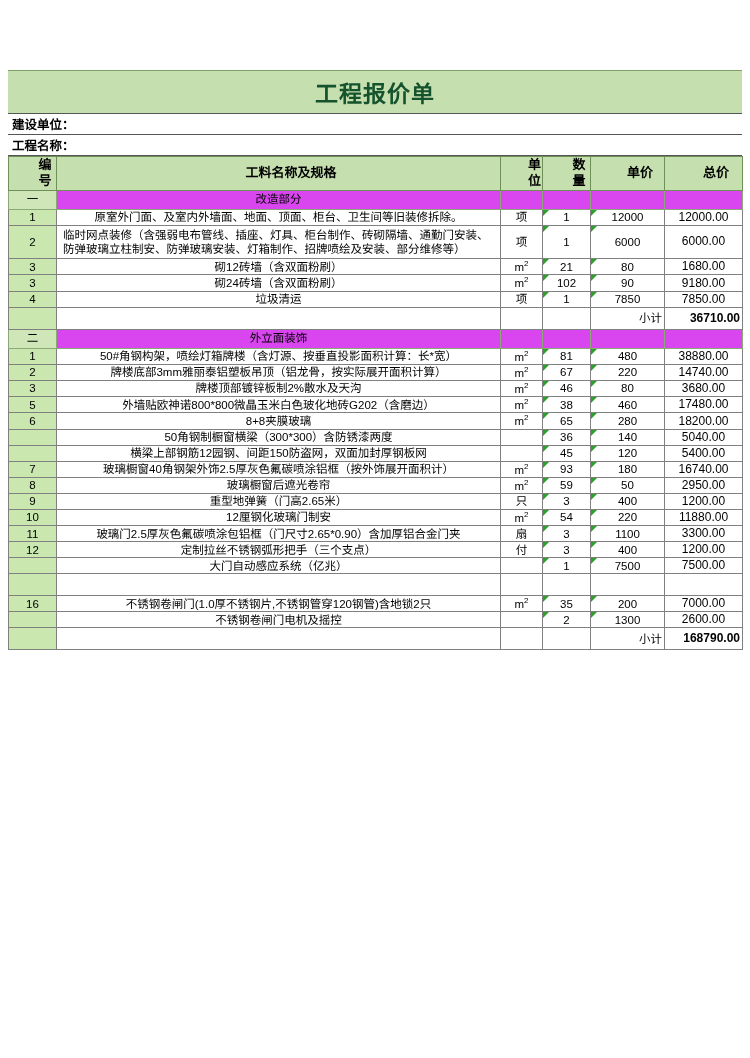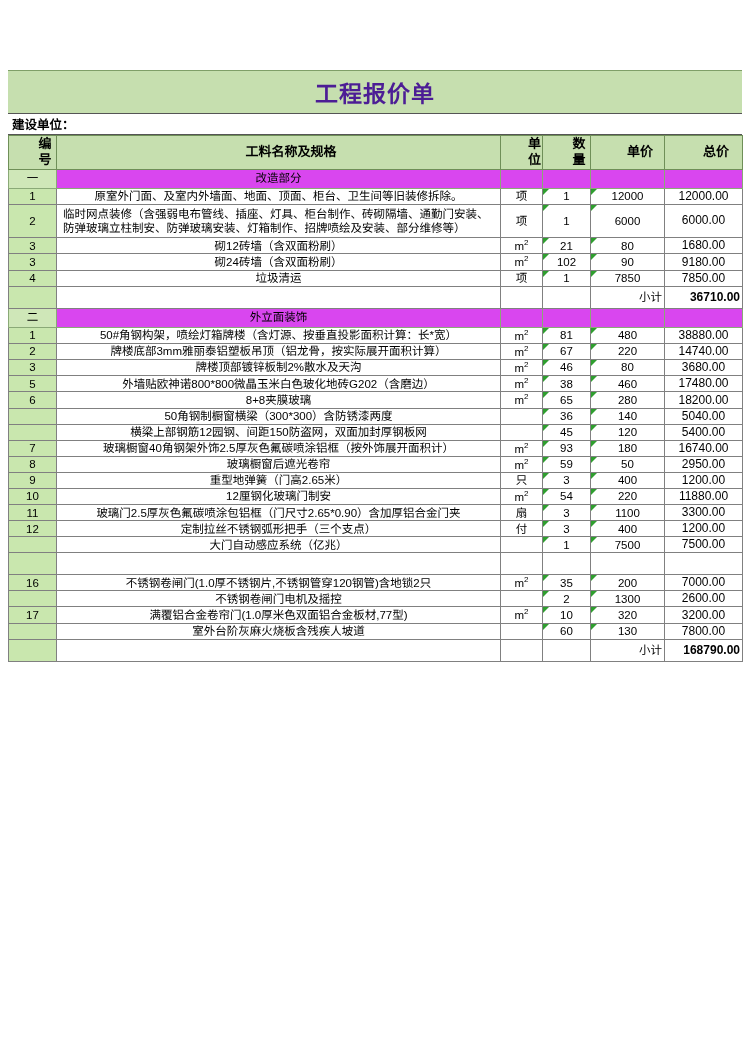--- a/index.html
+++ b/index.html
@@ -38,7 +38,7 @@
     font-size: 23px;
     font-weight: bold;
     letter-spacing: 1px;
-    color: #4c1d95;
+    color: #14532d;
   }
 
   

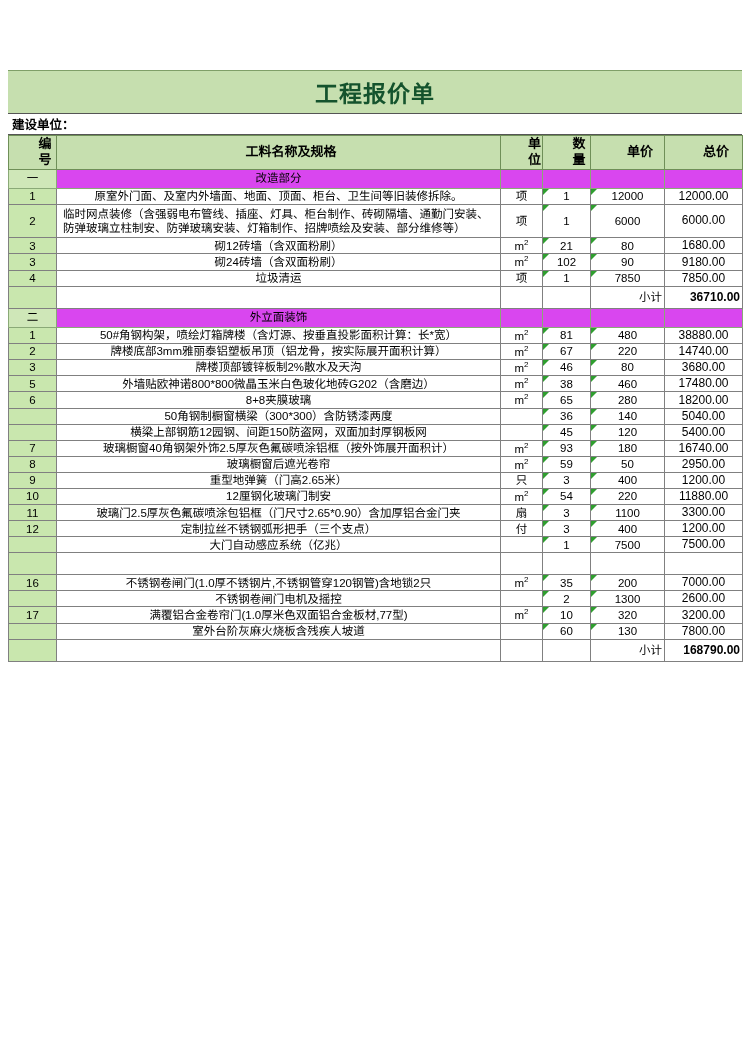--- a/index.html
+++ b/index.html
@@ -193,6 +193,10 @@
   <div id="info-rows">
       <div class="info-row">
         <span class="info-label">建设单位：</span>
+        <span class="info-value"></span>
+      </div>
+      <div class="info-row">
+        <span class="info-label">工程名称：</span>
         <span class="info-value"></span>
       </div>
     </div>

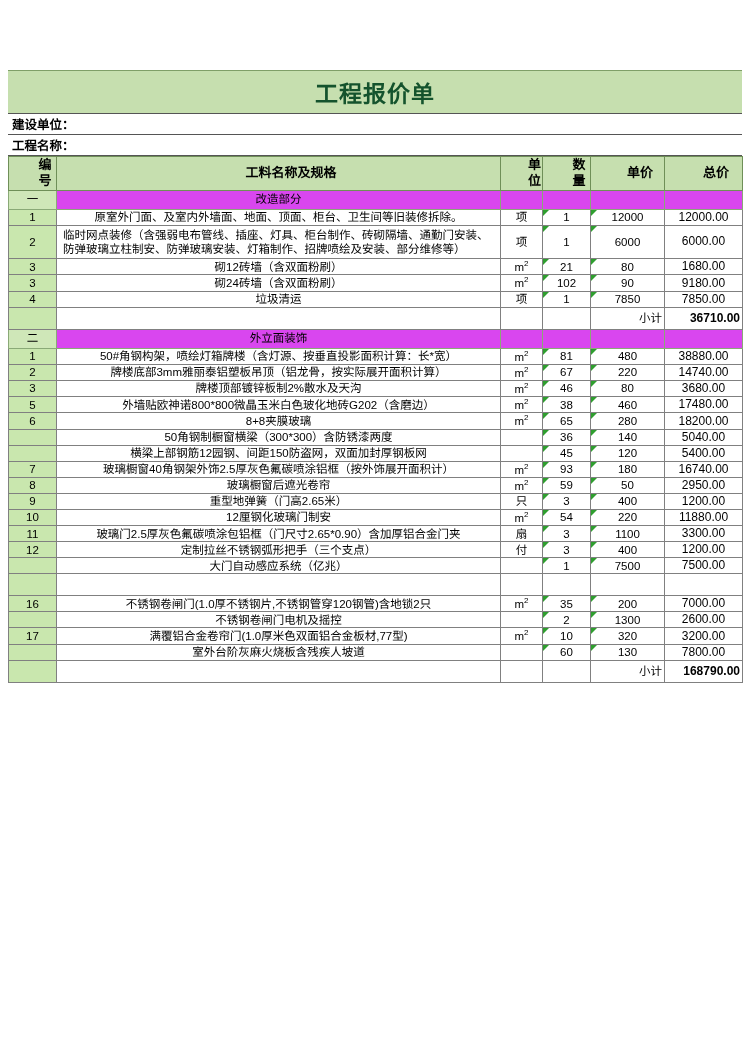--- a/index.html
+++ b/index.html
@@ -422,14 +422,6 @@
           <td class="total-cell">2600.00</td>
         </tr>
         <tr class="">
-          <td class="no-cell">17</td>
-          <td class="name-cell">满覆铝合金卷帘门(1.0厚米色双面铝合金板材,77型)</td>
-          <td class="unit-cell">m<span class="sup">2</span></td>
-          <td class="qty-cell"><span class="err-flag"></span>10</td>
-          <td class="price-cell"><span class="err-flag"></span>320</td>
-          <td class="total-cell">3200.00</td>
-        </tr>
-        <tr class="">
           <td class="no-cell"></td>
           <td class="name-cell">室外台阶灰麻火烧板含残疾人坡道</td>
           <td class="unit-cell"></td>

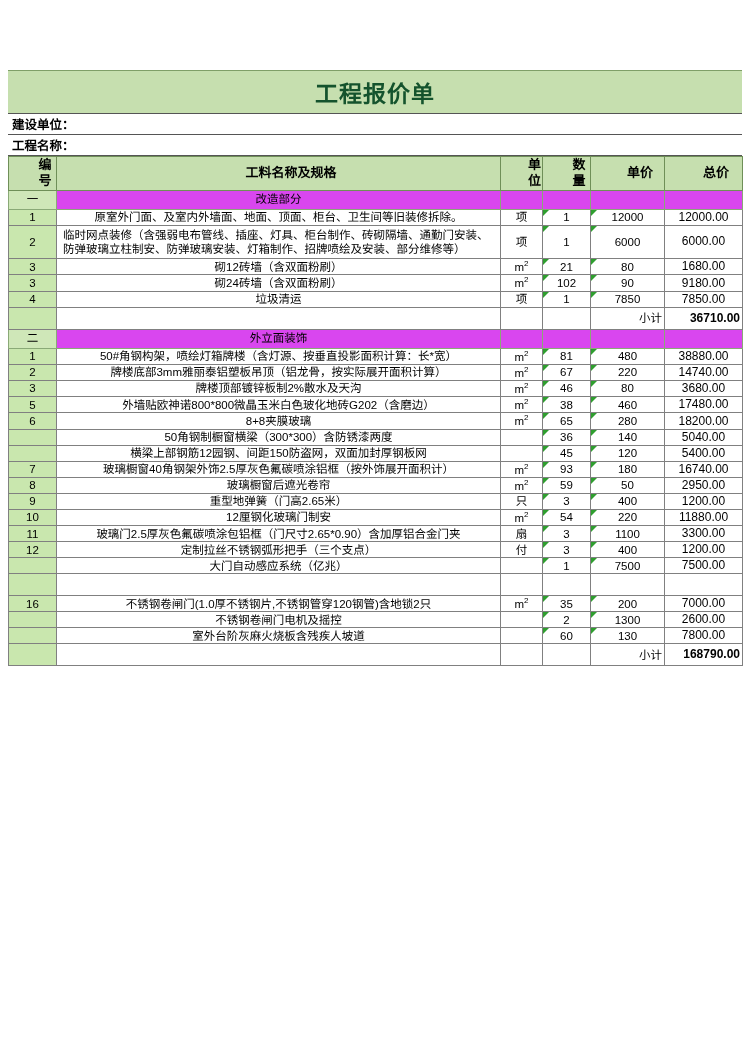--- a/index.html
+++ b/index.html
@@ -421,14 +421,6 @@
           <td class="price-cell"><span class="err-flag"></span>1300</td>
           <td class="total-cell">2600.00</td>
         </tr>
-        <tr class="">
-          <td class="no-cell"></td>
-          <td class="name-cell">室外台阶灰麻火烧板含残疾人坡道</td>
-          <td class="unit-cell"></td>
-          <td class="qty-cell"><span class="err-flag"></span>60</td>
-          <td class="price-cell"><span class="err-flag"></span>130</td>
-          <td class="total-cell">7800.00</td>
-        </tr>
         <tr class="subtotal">
           <td class="no-cell"></td>
           <td class="blank name-cell"></td>

